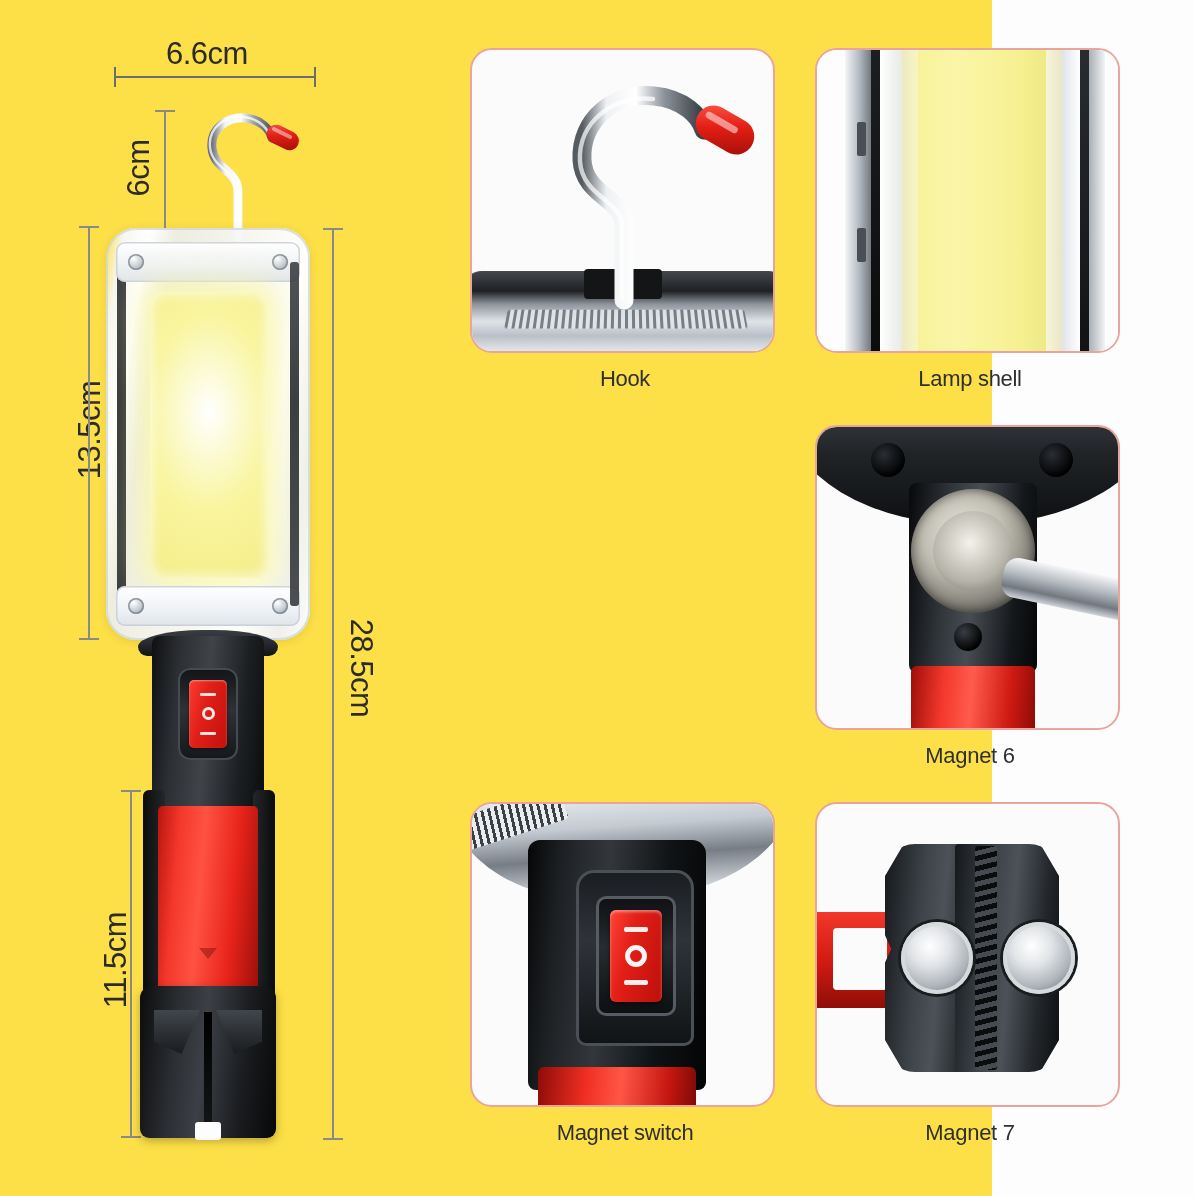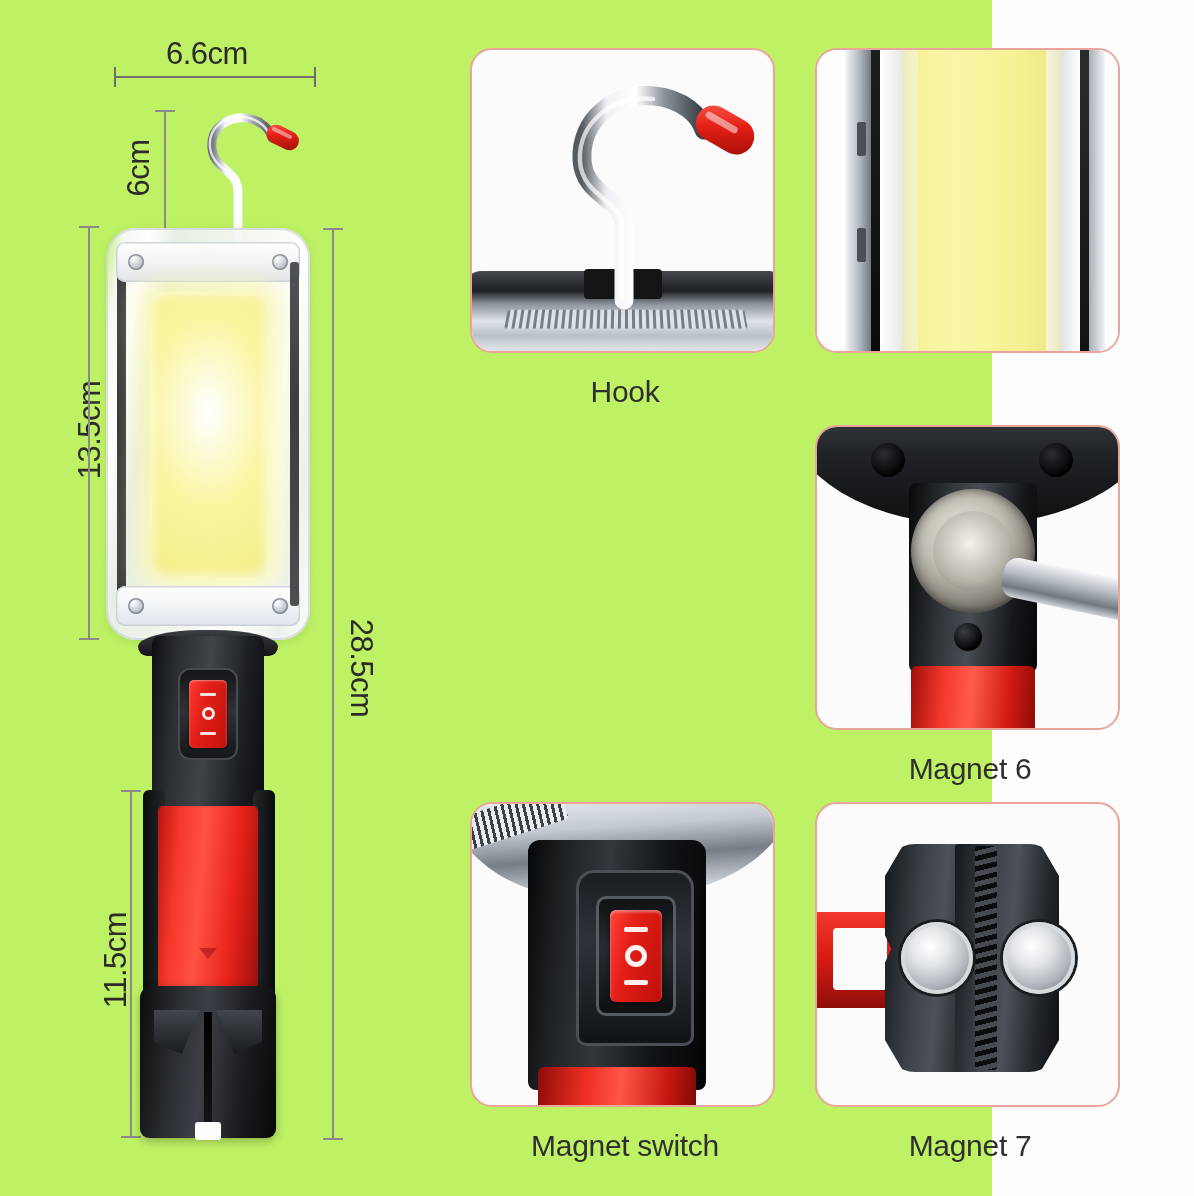--- a/index.html
+++ b/index.html
@@ -17,7 +17,7 @@
     position: relative;
     width: 992px;
     height: 1196px;
-    background: #bef264;
+    background: #fde047;
   }
 
   

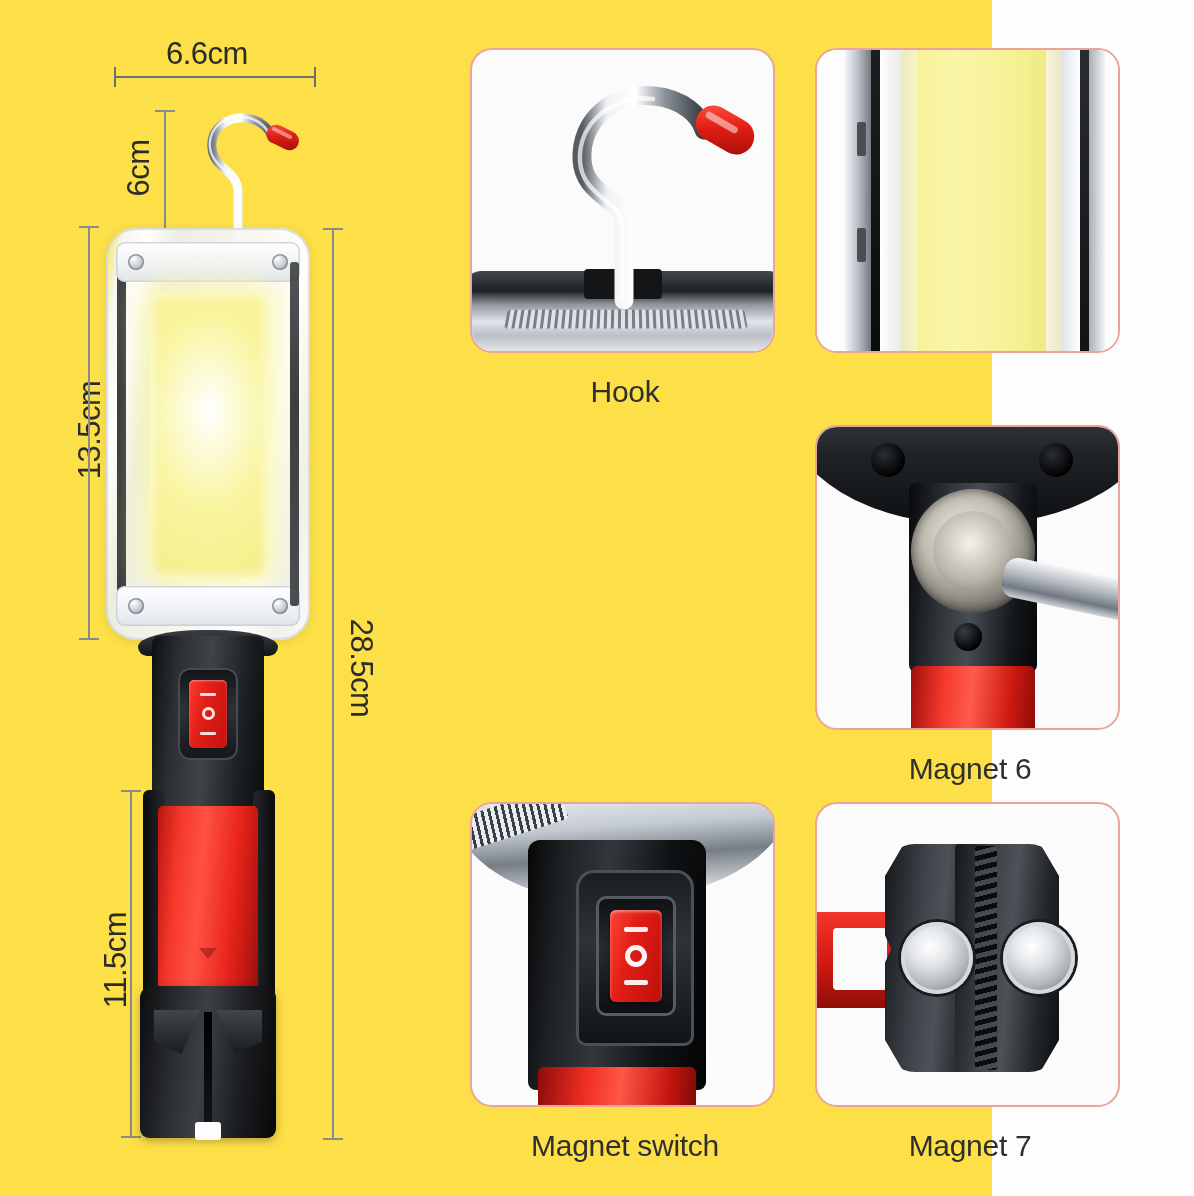--- a/index.html
+++ b/index.html
@@ -244,9 +244,9 @@
     overflow: hidden;
   }
   .card-caption {
-    margin-top: 22px;
+    margin-top: 13px;
     text-align: center;
-    font-size: 30px;
+    font-size: 22px;
     color: #2f2f2f;
     letter-spacing: -0.3px;
     font-family: "Liberation Sans", sans-serif;

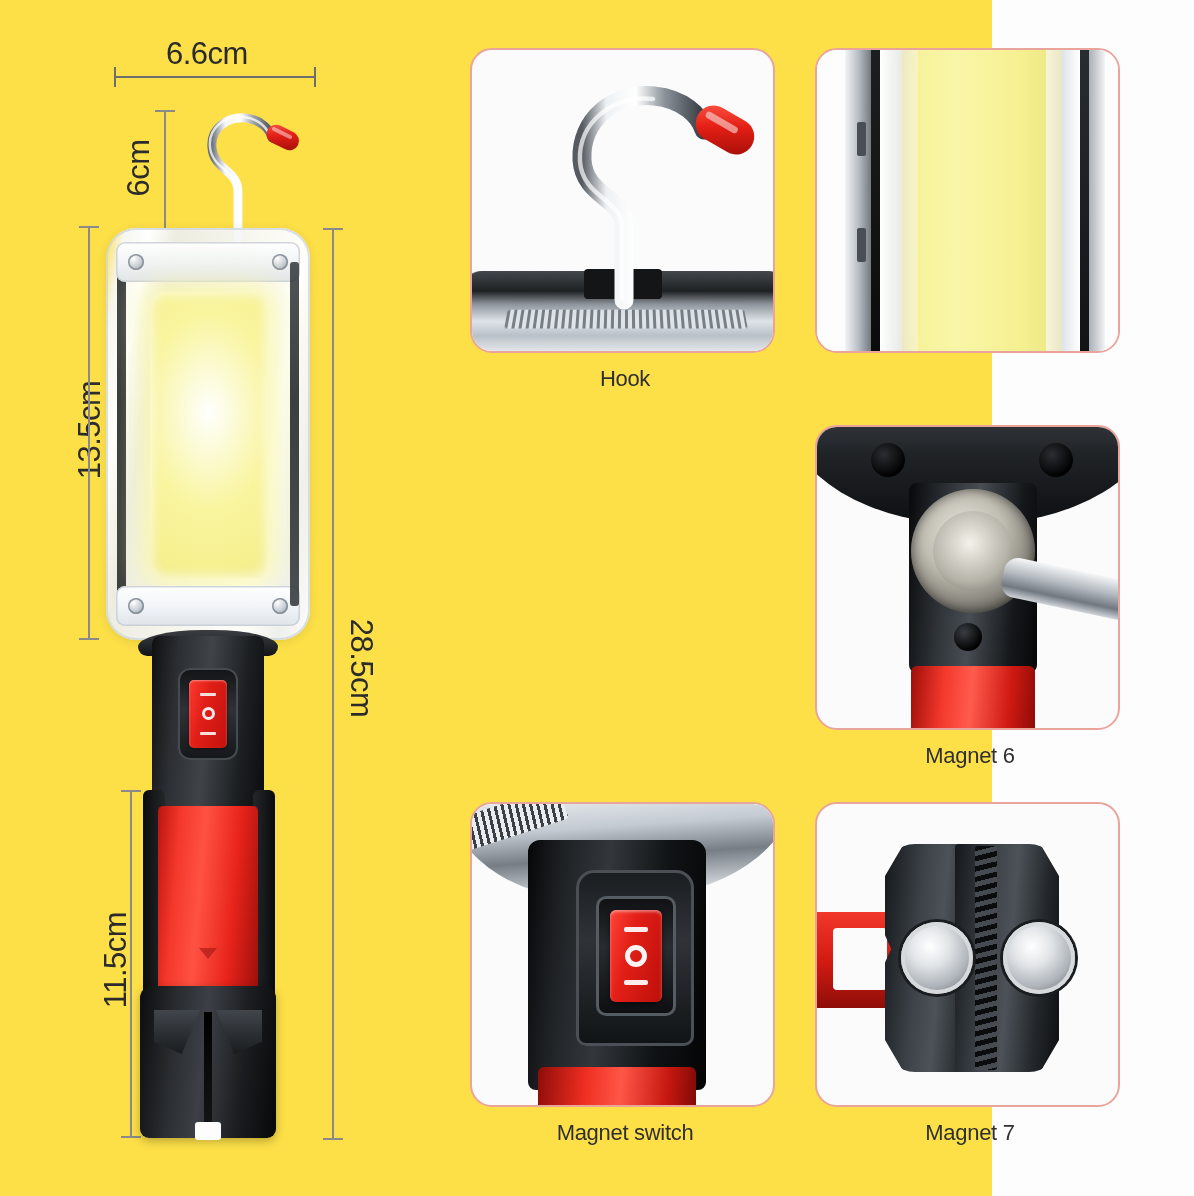--- a/index.html
+++ b/index.html
@@ -580,6 +580,7 @@
         <div class="ls-tab" style="top:72px;"></div>
         <div class="ls-tab" style="top:178px;"></div>
       </div>
+      <div class="card-caption">Lamp shell</div>
     </div>
 
 

